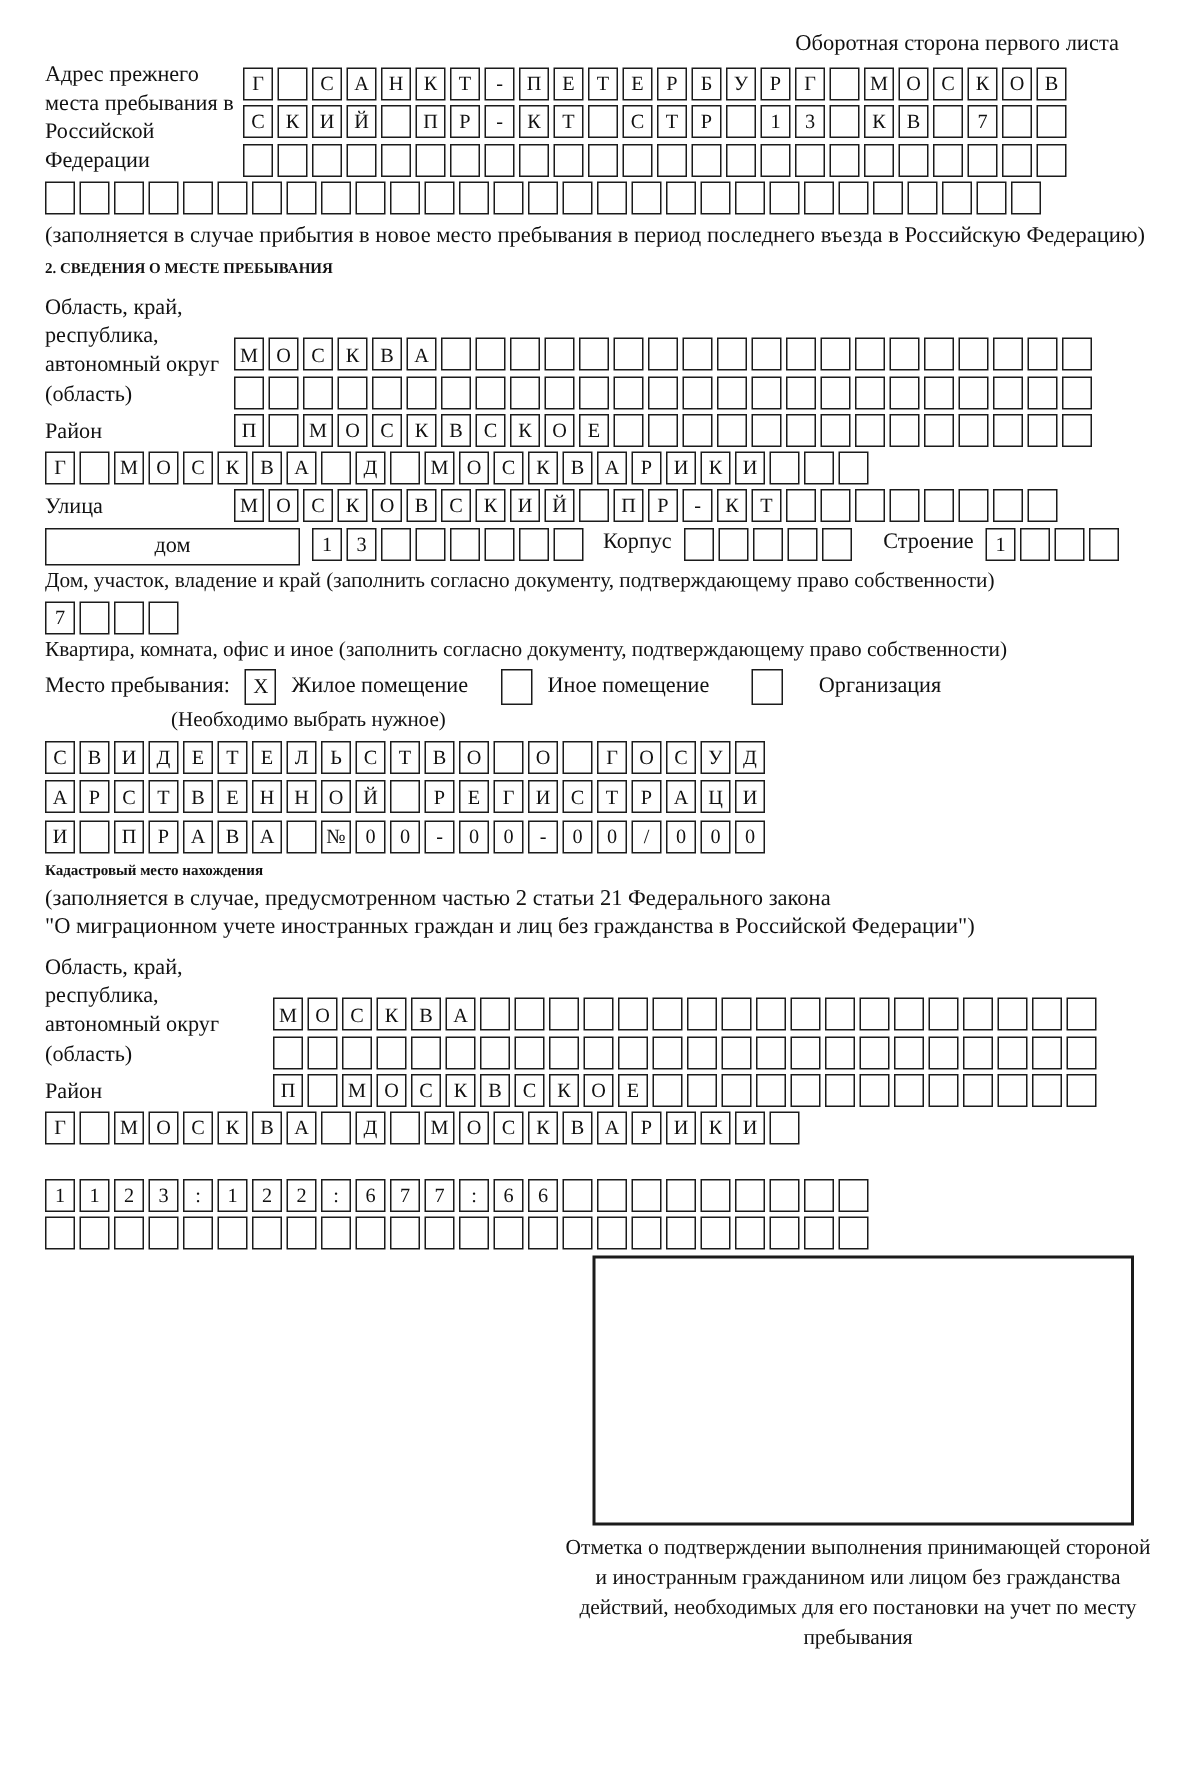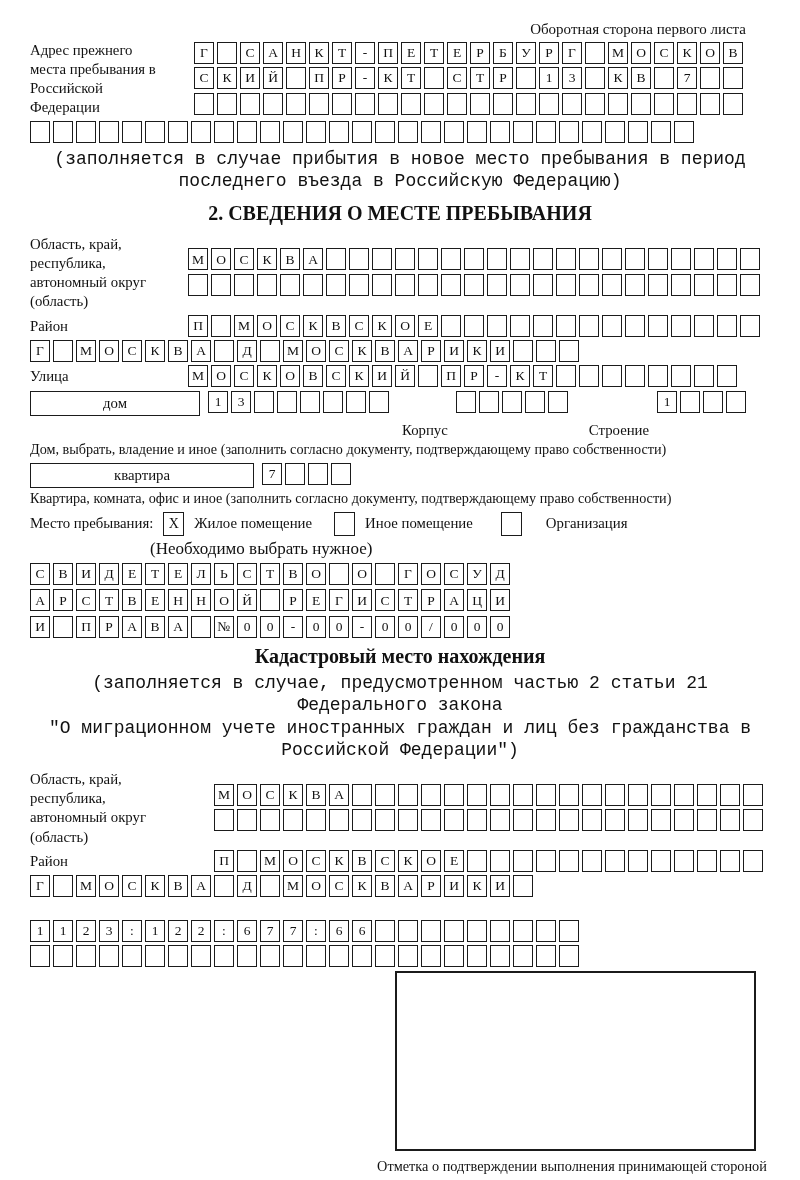--- a/index.html
+++ b/index.html
@@ -10,7 +10,7 @@
     font-size:14.8px;line-height:1.25;
   }
   .hdr{text-align:right;padding-right:24px;margin:16px 0 0;font-size:15px;}
-  .field{display:flex;align-items:center;margin-bottom:3px;gap:32px;}
+  .field{display:flex;align-items:flex-end;margin-bottom:3px;}
   .lbl{flex:none;padding-top:2px;line-height:1.3;}
   .w132{width:132px;} .w126{width:126px;} .w152{width:152px;} .w180{width:180px;} .w168{width:168px;} .w206{width:206px;}
   .rows{display:flex;flex-direction:column;gap:3.5px;}

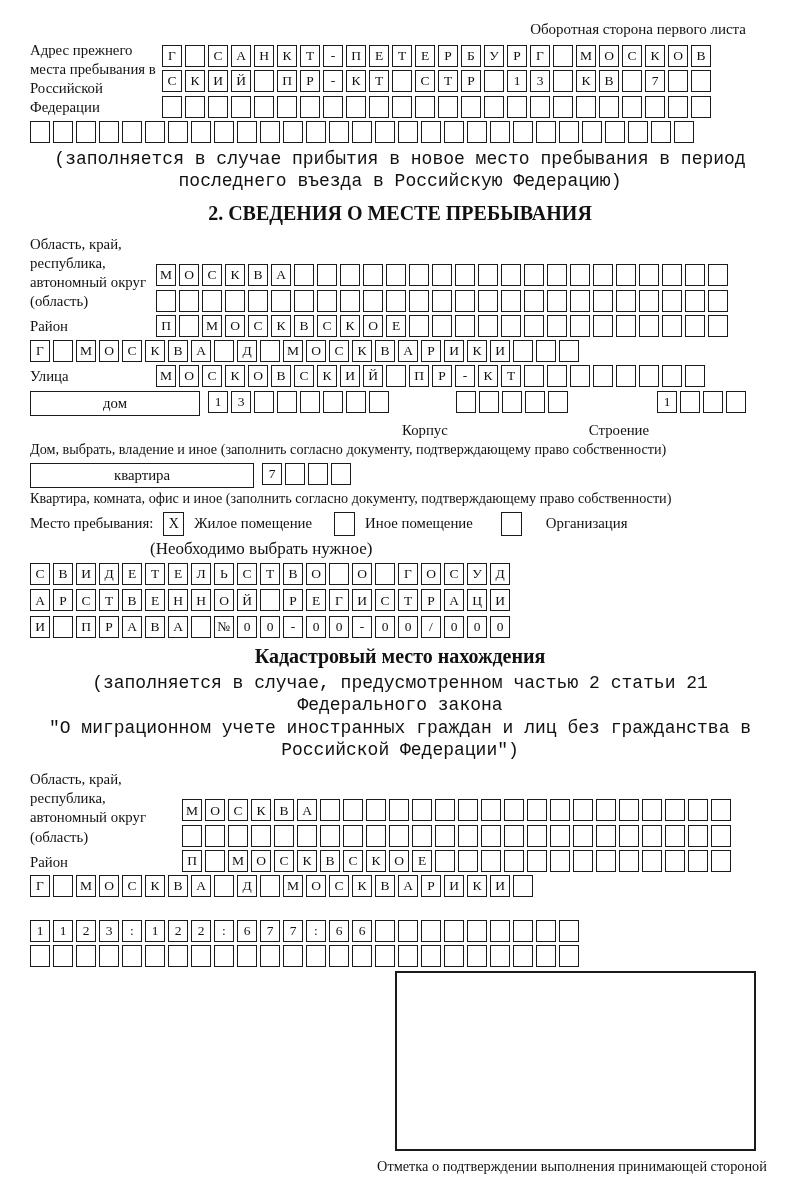--- a/index.html
+++ b/index.html
@@ -20,7 +20,7 @@
     display:flex;align-items:center;justify-content:center;
     font-size:13.5px;line-height:1;
   }
-  .note-c{text-align:center;font-size:18px;margin:5px 0 2px;font-family:Liberation Mono, monospace;}
+  .note-c{text-align:left;font-size:15px;margin:5px 0 2px;}
   .note-l{font-size:14.2px;margin:2px 0 4px;}
   .sec-title{text-align:center;font-weight:bold;font-size:20px;margin:8px 0 7px;}
   .inline-row{display:flex;align-items:flex-start;margin:4px 0 2px;}

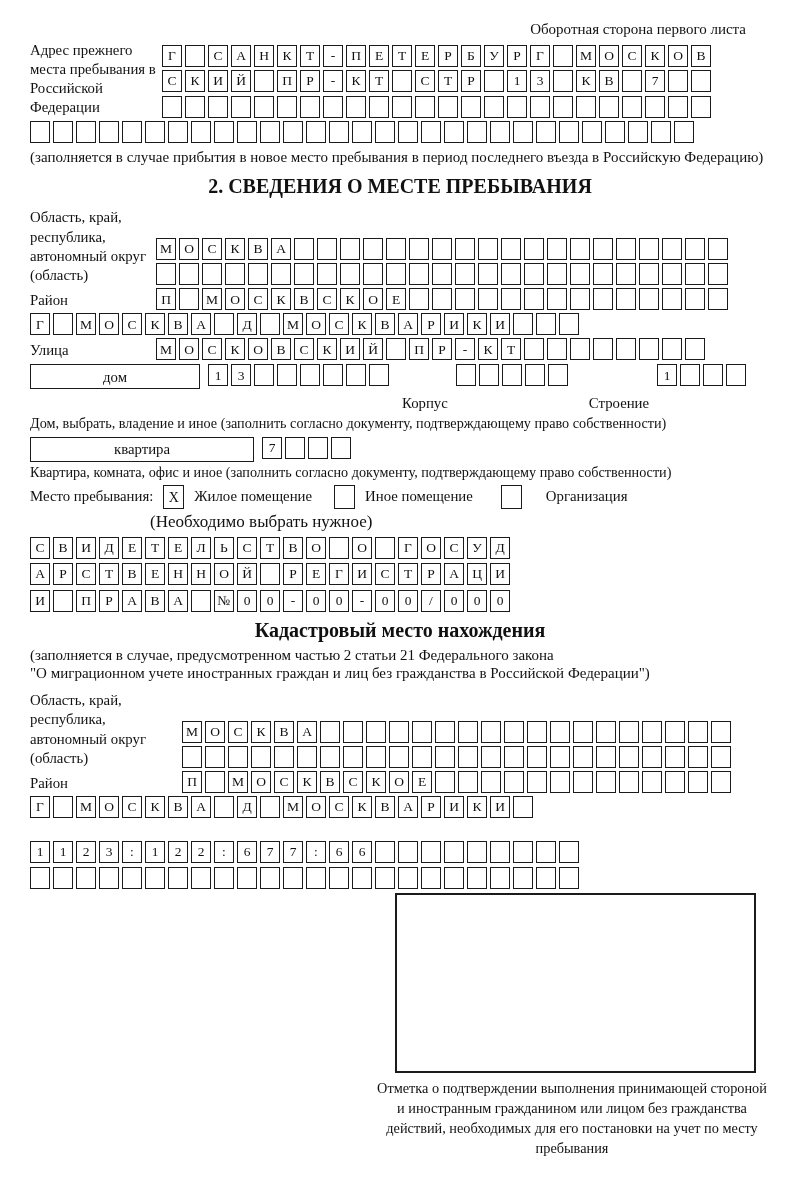--- a/index.html
+++ b/index.html
@@ -22,7 +22,7 @@
   }
   .note-c{text-align:left;font-size:15px;margin:5px 0 2px;}
   .note-l{font-size:14.2px;margin:2px 0 4px;}
-  .sec-title{text-align:center;font-weight:bold;font-size:20px;margin:8px 0 7px;}
+  .sec-title{font-weight:bold;font-size:10px;margin:8px 0 7px;}
   .inline-row{display:flex;align-items:flex-start;margin:4px 0 2px;}
   .typebox{flex:none;border:1.7px solid #1b1b1b;height:23px;display:flex;align-items:center;justify-content:center;margin-right:8px;}
   .dom-box{width:168px;} .kv-box{width:222px;}

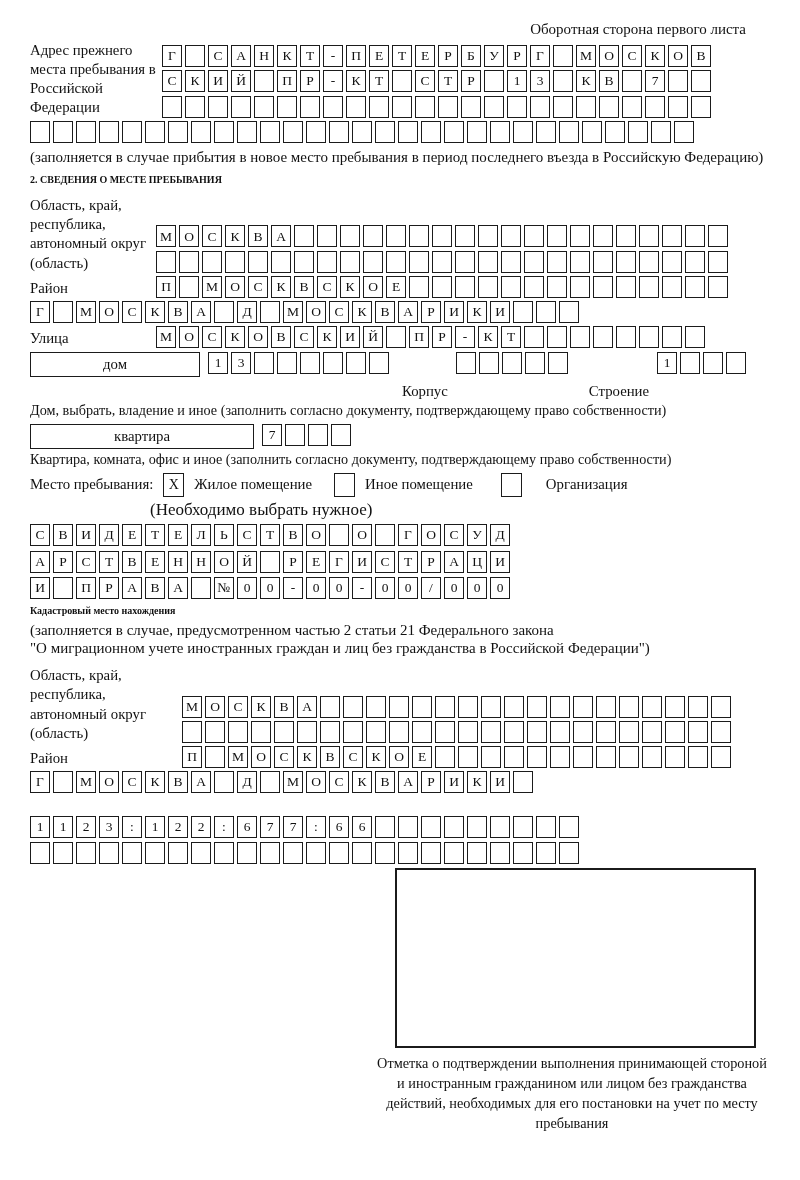--- a/index.html
+++ b/index.html
@@ -26,7 +26,7 @@
   .inline-row{display:flex;align-items:flex-start;margin:4px 0 2px;}
   .typebox{flex:none;border:1.7px solid #1b1b1b;height:23px;display:flex;align-items:center;justify-content:center;margin-right:8px;}
   .dom-box{width:168px;} .kv-box{width:222px;}
-  .small-gap{margin-left:10px;margin-right:8px;margin-top:30px;}
+  .small-gap{margin-left:10px;margin-right:8px;}
   .chk{flex:none;width:19px;height:22px;border:1.7px solid #1b1b1b;display:flex;align-items:center;justify-content:center;font-size:14px;margin:0 10px;}
   .chk-note{font-size:17px;margin:2px 0 4px 120px;}
   .stamp{width:357px;height:176px;border:2px solid #1b1b1b;margin-left:365px;margin-top:4px;background:#fff;}

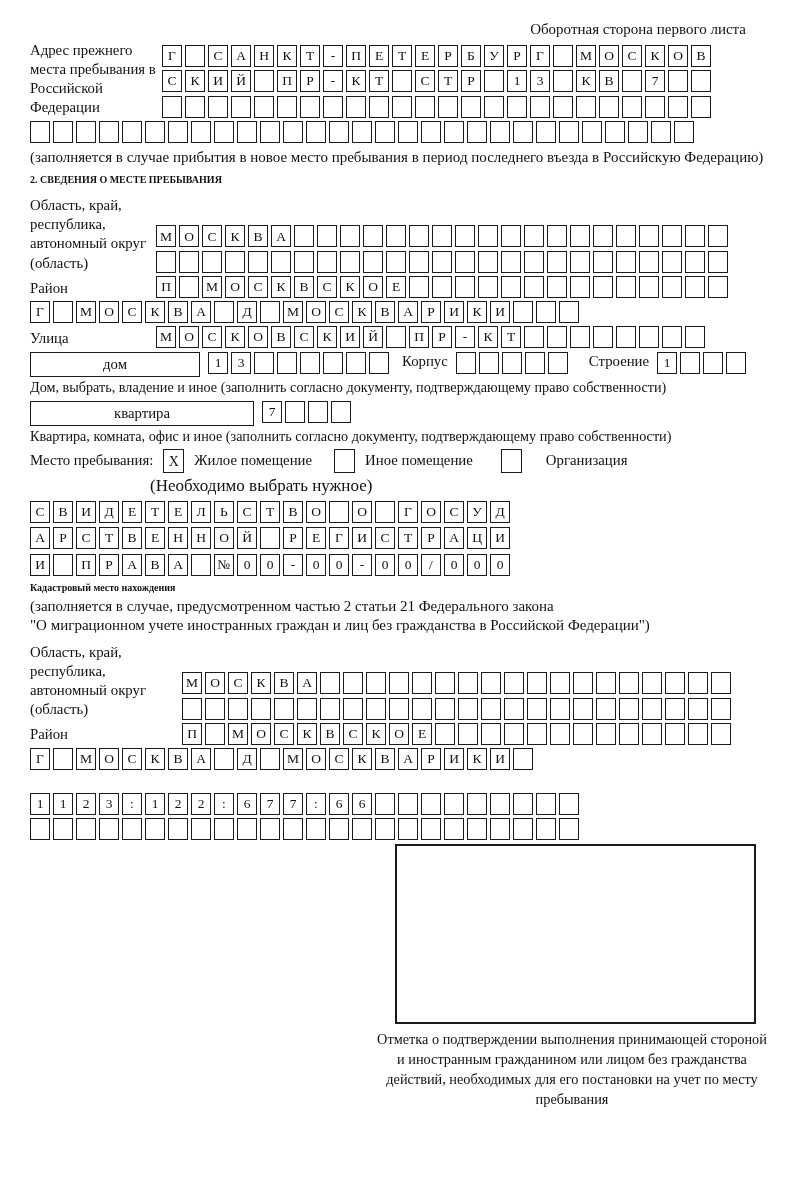--- a/index.html
+++ b/index.html
@@ -334,7 +334,7 @@
       <span class="cell"></span>
     </div>
 </div>
-<div class="note-l">Дом, выбрать, владение и иное (заполнить согласно документу, подтверждающему право собственности)</div>
+<div class="note-l">Дом, участок, владение и край (заполнить согласно документу, подтверждающему право собственности)</div>
 
 <div class="inline-row">
   <div class="typebox kv-box">квартира</div>

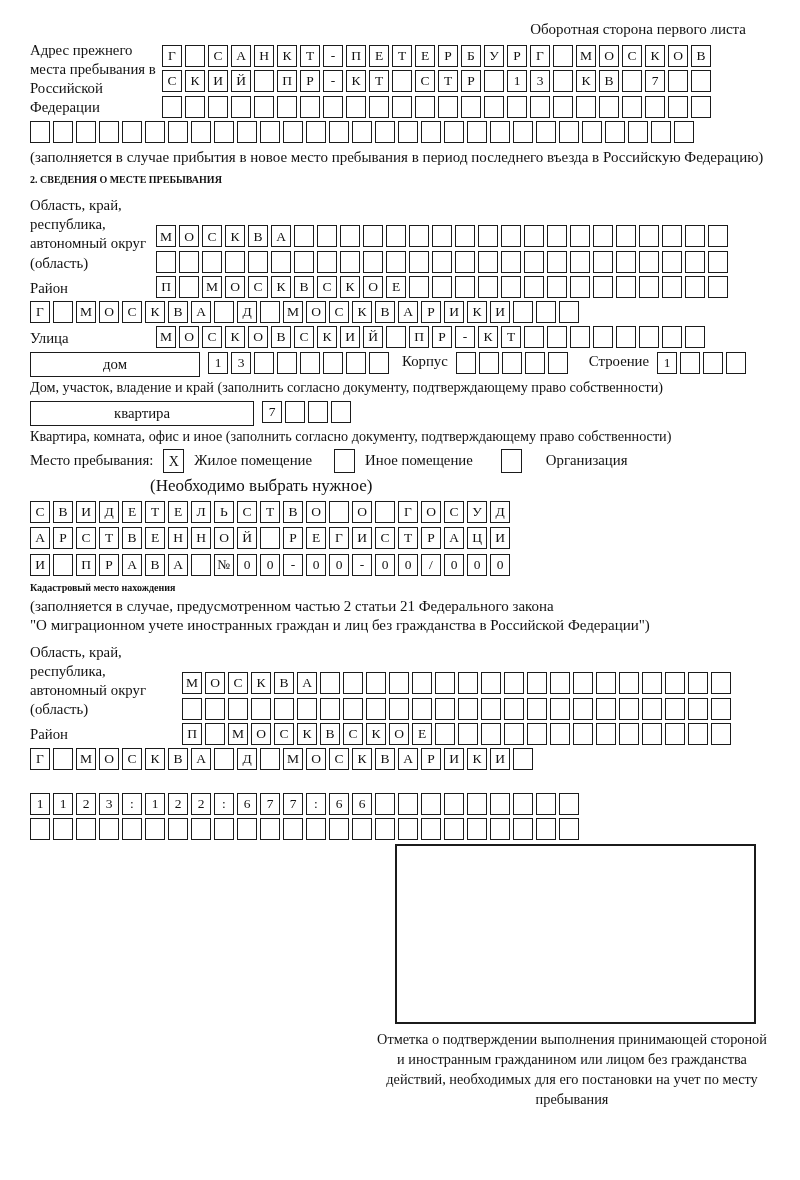--- a/index.html
+++ b/index.html
@@ -337,7 +337,6 @@
 <div class="note-l">Дом, участок, владение и край (заполнить согласно документу, подтверждающему право собственности)</div>
 
 <div class="inline-row">
-  <div class="typebox kv-box">квартира</div>
   <div class="strip">
       <span class="cell">7</span>
       <span class="cell"></span>

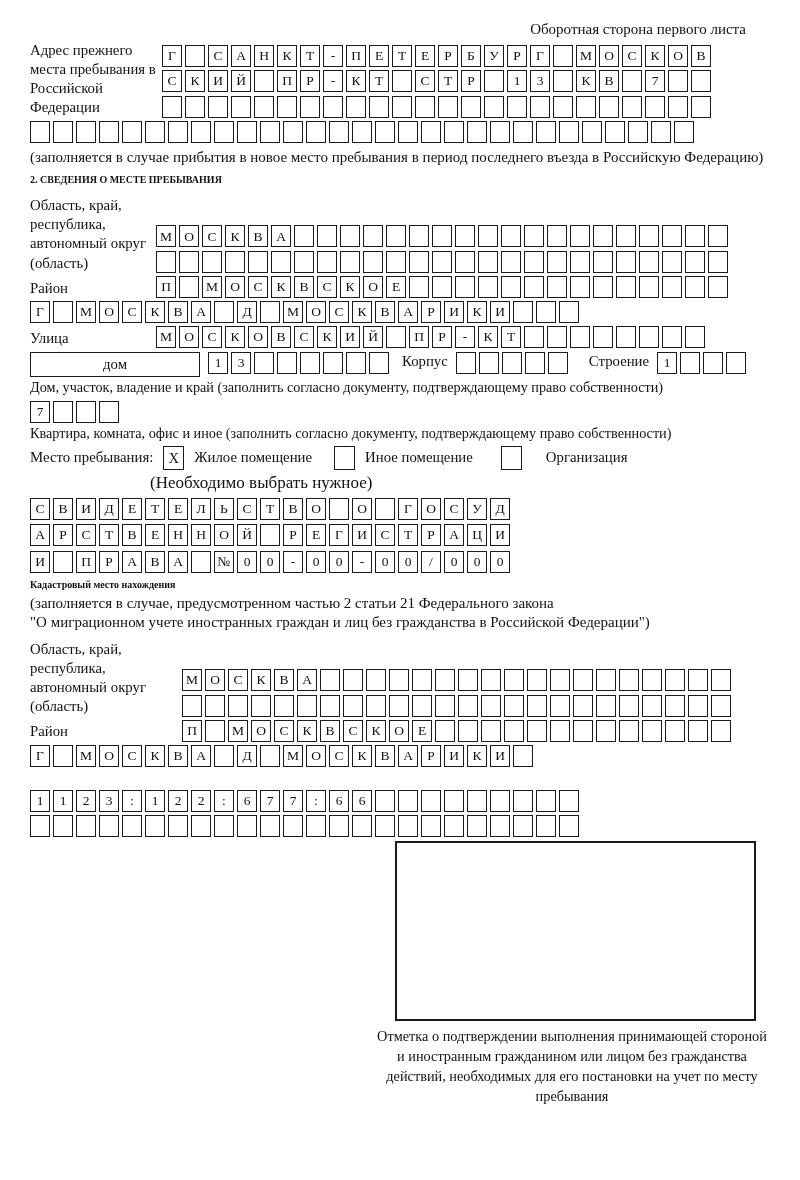--- a/index.html
+++ b/index.html
@@ -28,7 +28,7 @@
   .dom-box{width:168px;} .kv-box{width:222px;}
   .small-gap{margin-left:10px;margin-right:8px;}
   .chk{flex:none;width:19px;height:22px;border:1.7px solid #1b1b1b;display:flex;align-items:center;justify-content:center;font-size:14px;margin:0 10px;}
-  .chk-note{font-size:17px;margin:2px 0 4px 120px;}
+  .chk-note{font-size:14px;margin:2px 0 4px 84px;}
   .stamp{width:357px;height:176px;border:2px solid #1b1b1b;margin-left:365px;margin-top:4px;background:#fff;}
   .stamp-cap{width:400px;margin-left:342px;text-align:center;font-size:14.3px;margin-top:5px;line-height:1.4;}
   .cb-label{padding-top:2px;}

